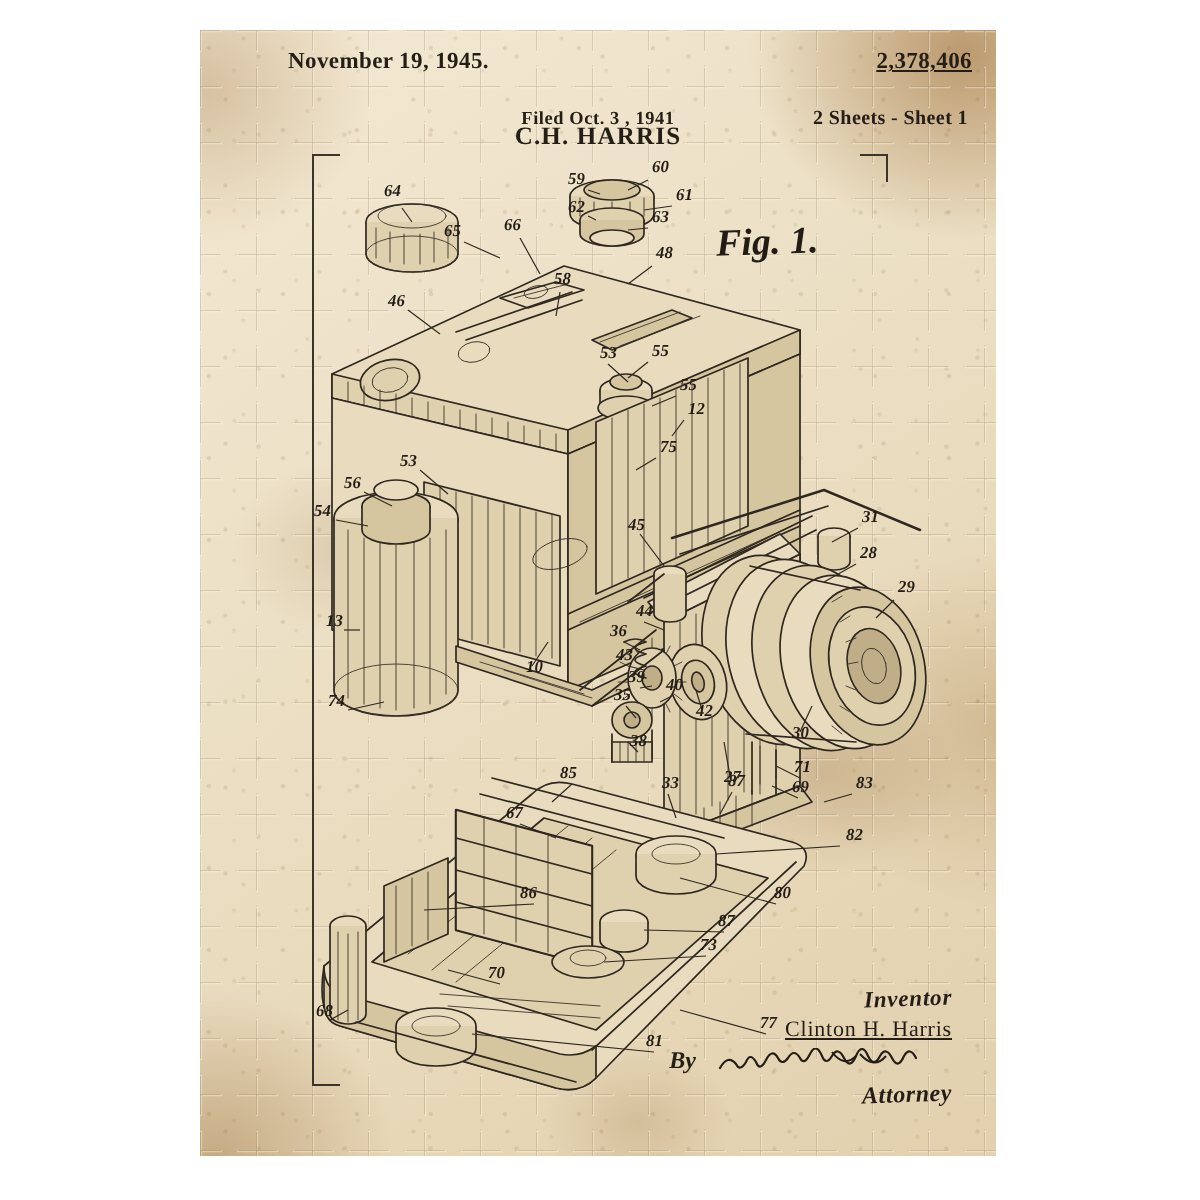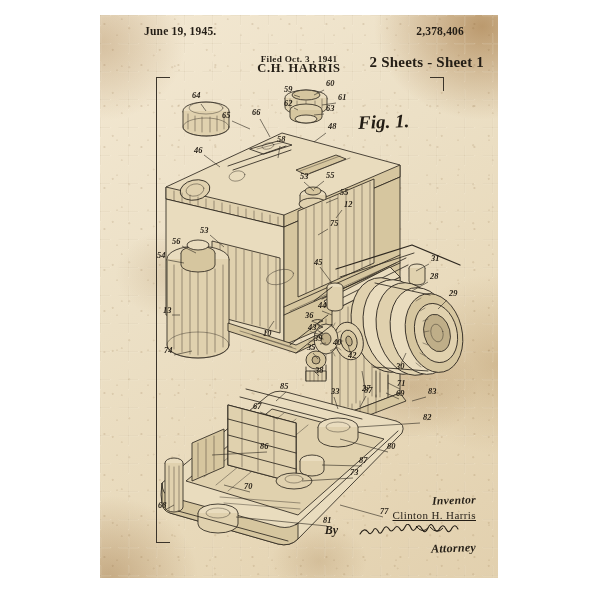--- a/index.html
+++ b/index.html
@@ -106,7 +106,7 @@
       <rect width="398" height="563" fill="url(#pz)"></rect>
     </svg>
 
-    <div class="hdr" id="h-date">June 19, 1945.</div>
+    <div class="hdr" id="h-date">November 19, 1945.</div>
     <div class="hdr" id="h-name">C.H. HARRIS</div>
     <div class="hdr" id="h-num">2,378,406</div>
     <div class="hdr" id="h-filed">Filed Oct. 3 , 1941</div>

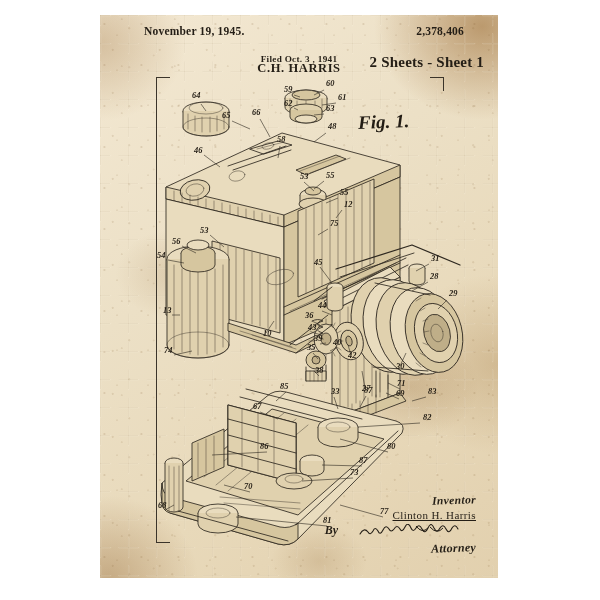--- a/index.html
+++ b/index.html
@@ -51,7 +51,7 @@
   
   .hdr{position:absolute;color:#241e16;font-weight:bold;letter-spacing:.2px;}
   #h-date {left:44px;  top:10px; font-size:11.5px;}
-  #h-num  {right:34px; top:10px; font-size:11.5px;}
+  #h-num  {right:12px; top:10px; font-size:11.5px;text-decoration:underline;}
   #h-name {left:0;right:0;top:10px; text-align:center;font-size:12.5px;letter-spacing:.6px;margin-top:36px;}
   #h-sub  {left:0;right:0;top:26px; text-align:center;font-size:7.6px;letter-spacing:.9px;
            font-family:"Liberation Sans",sans-serif;font-weight:bold;}

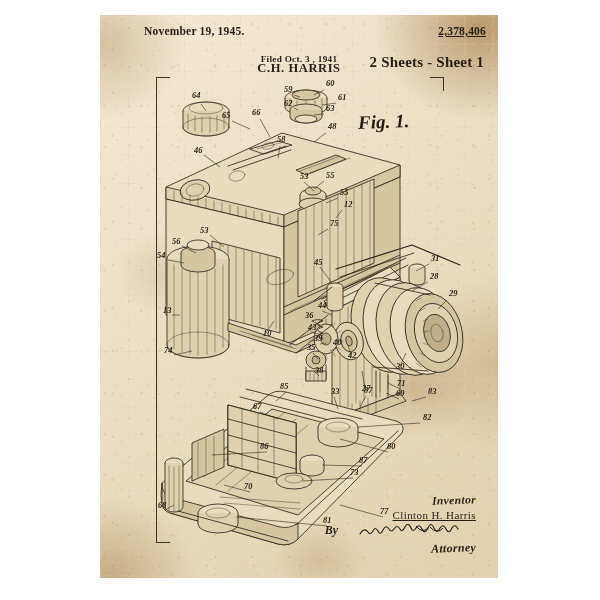--- a/index.html
+++ b/index.html
@@ -56,7 +56,7 @@
   #h-sub  {left:0;right:0;top:26px; text-align:center;font-size:7.6px;letter-spacing:.9px;
            font-family:"Liberation Sans",sans-serif;font-weight:bold;}
   #h-filed{left:0;right:0;top:39px; text-align:center;font-size:9.2px;letter-spacing:.3px;}
-  #h-sheets{right:14px;top:39px; font-size:15px;}
+  #h-sheets{right:14px;top:39px; font-size:10px;}
 
   
   #fig{position:absolute;left:258px;top:96px;font-size:19px;color:#221c14;

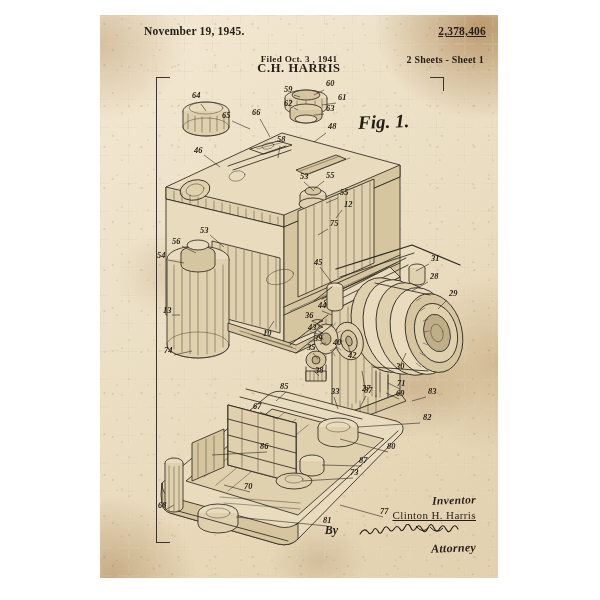--- a/index.html
+++ b/index.html
@@ -68,7 +68,7 @@
   #sig .inv{font-size:11.5px;font-style:italic;font-weight:bold;letter-spacing:.4px;
             transform:rotate(-2deg);display:inline-block;}
   #sig .nm{font-size:11px;letter-spacing:.4px;margin-top:1px;text-decoration:underline;}
-  #sig .byrow{display:flex;align-items:center;gap:20px;margin-top:2px;}
+  #sig .byrow{display:flex;align-items:center;gap:10px;margin-top:2px;}
   #sig .by{font-size:12px;font-style:italic;font-weight:bold;}
   #sig .scrawl{height:14px;width:118px;}
   #sig .atty{font-size:12px;font-style:italic;font-weight:bold;letter-spacing:.3px;margin-top:1px;

